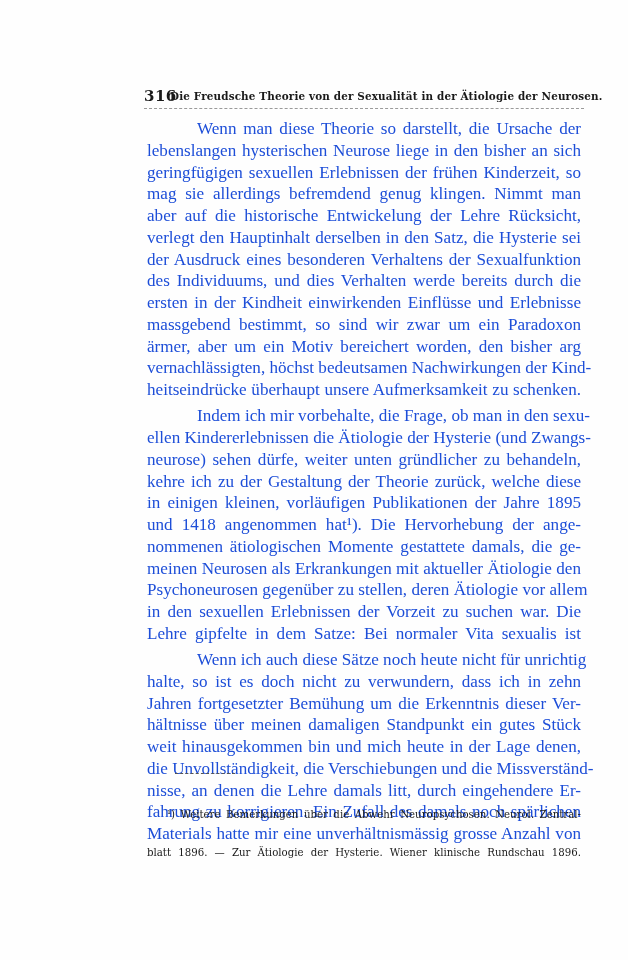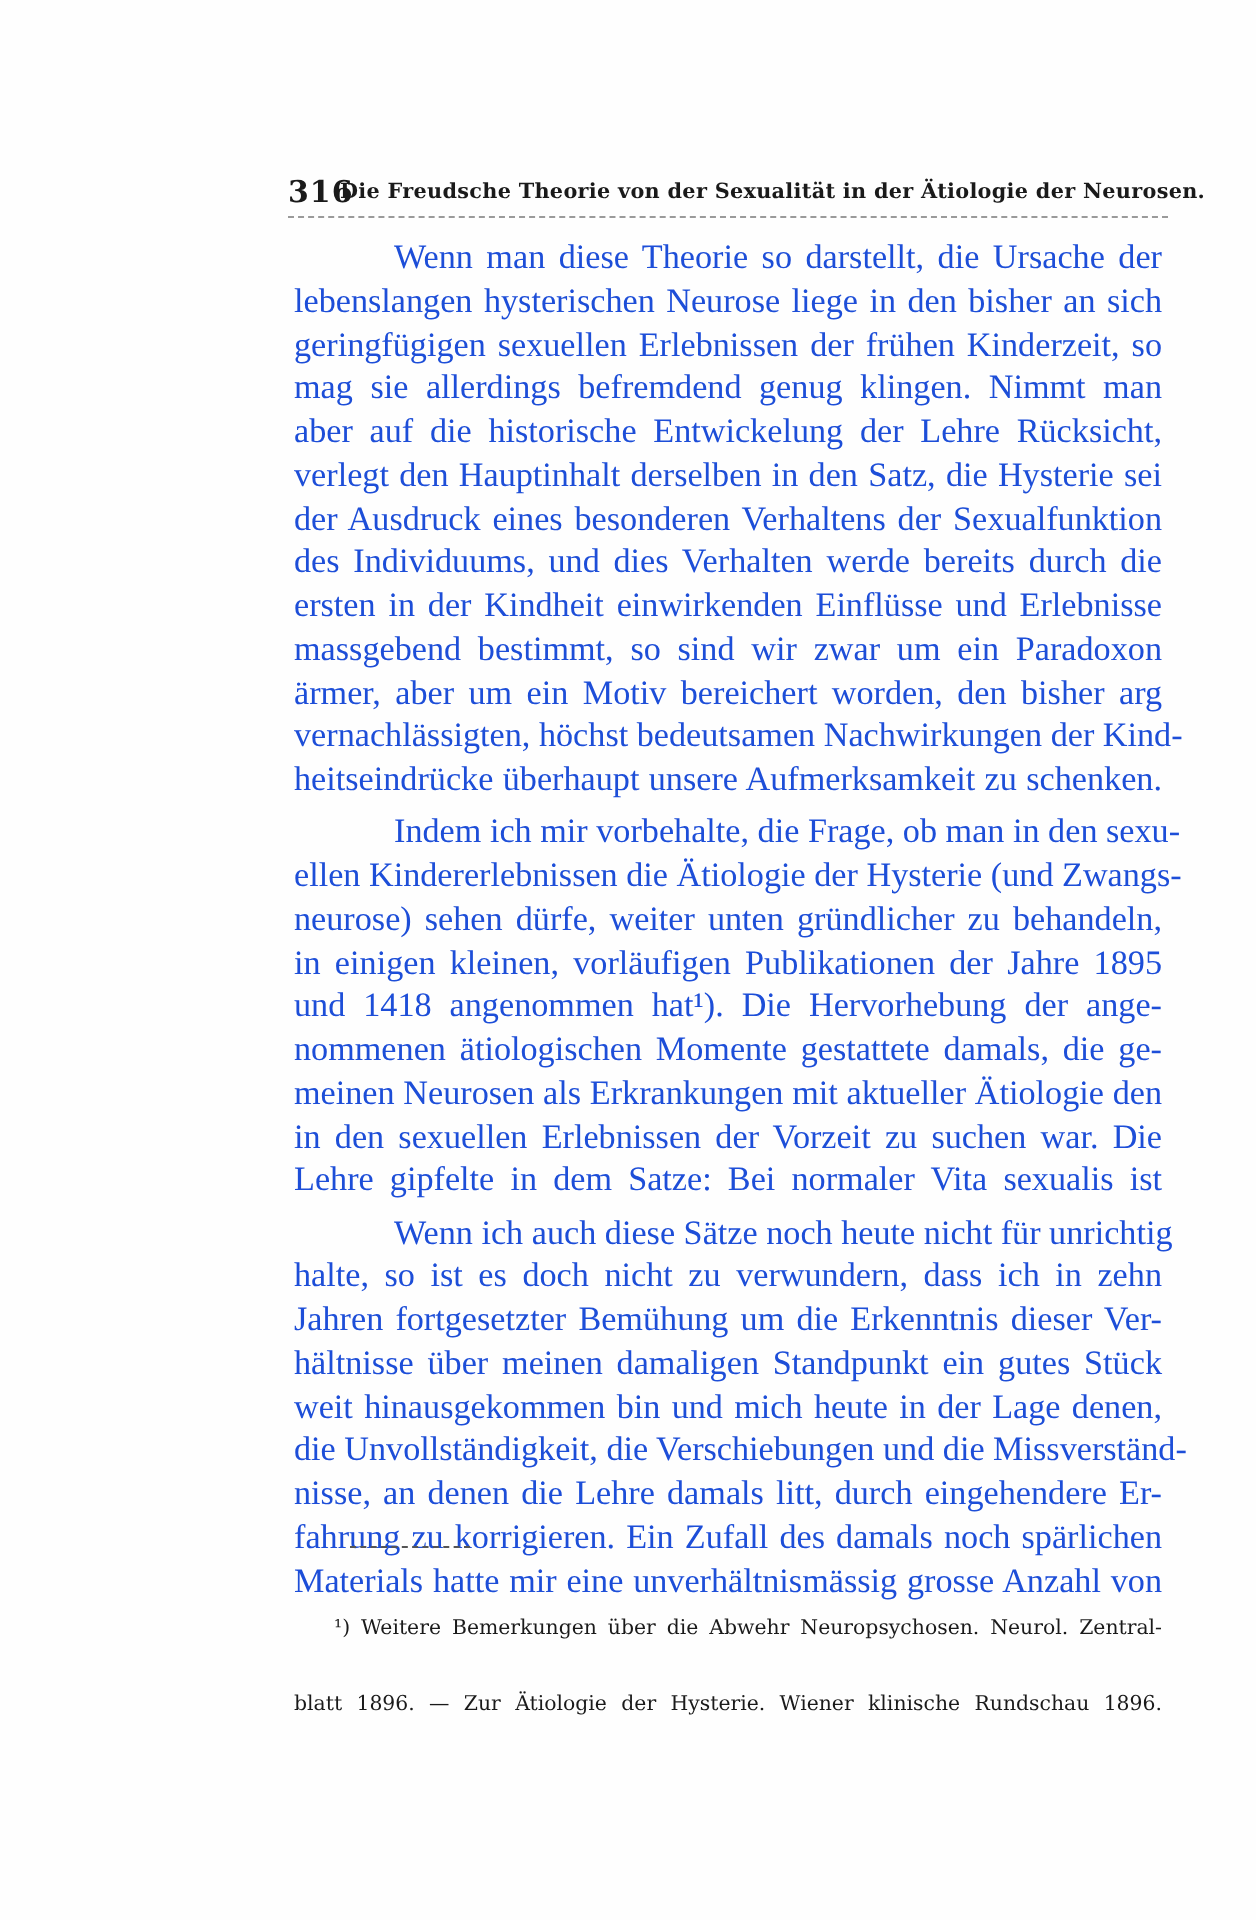--- a/index.html
+++ b/index.html
@@ -57,6 +57,7 @@
       <div class="line indent">Indem ich mir vorbehalte, die Frage, ob man in den sexu-</div>
       <div class="line">ellen Kindererlebnissen die Ätiologie der Hysterie (und Zwangs-</div>
       <div class="line">neurose) sehen dürfe, weiter unten gründlicher zu behandeln,</div>
+      <div class="line">kehre ich zu der Gestaltung der Theorie zurück, welche diese</div>
       <div class="line">in einigen kleinen, vorläufigen Publikationen der Jahre 1895</div>
       <div class="line">und 1418 angenommen hat¹). Die Hervorhebung der ange-</div>
       <div class="line">nommenen ätiologischen Momente gestattete damals, die ge-</div>

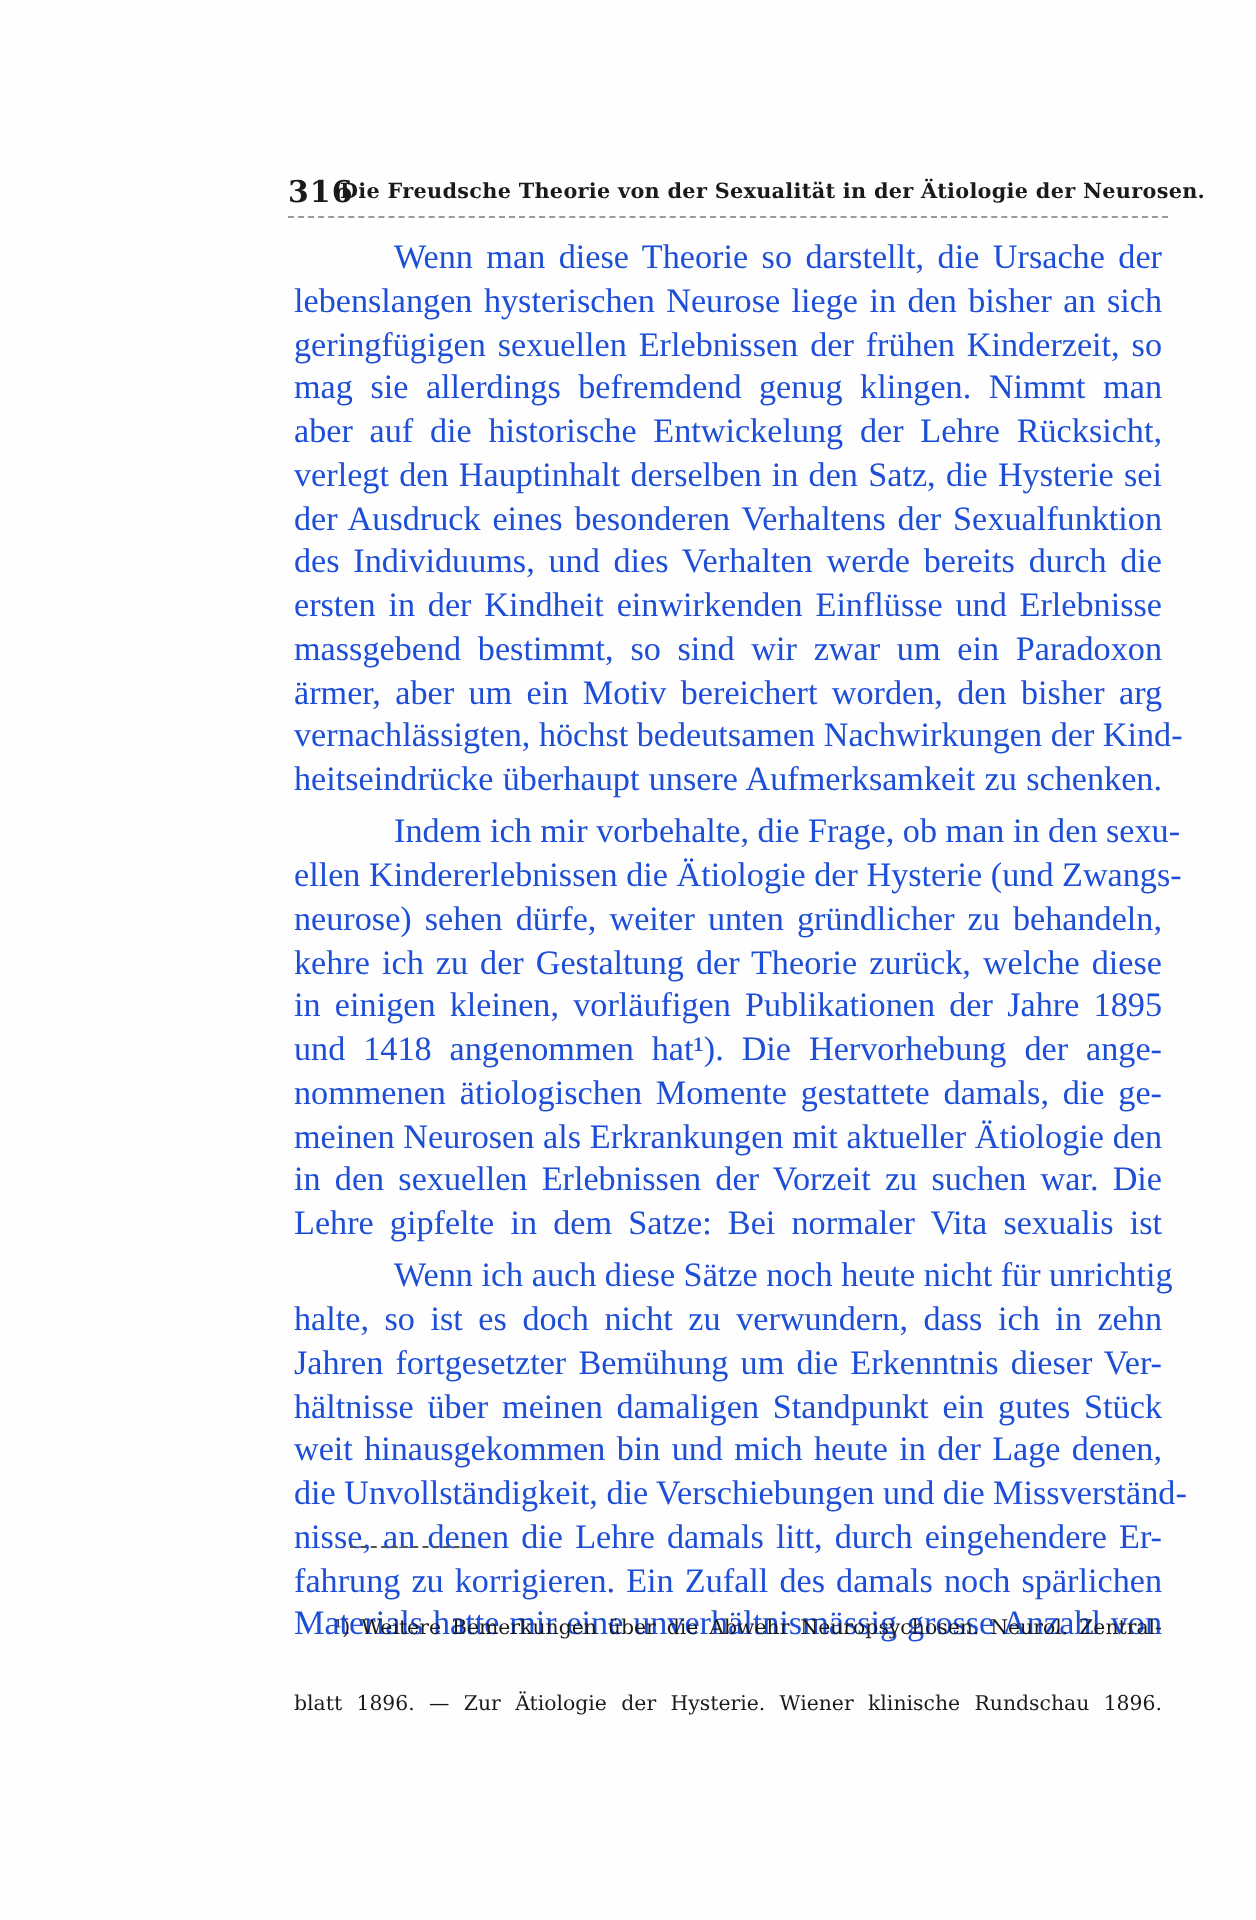--- a/index.html
+++ b/index.html
@@ -62,6 +62,7 @@
       <div class="line">und 1418 angenommen hat¹). Die Hervorhebung der ange-</div>
       <div class="line">nommenen ätiologischen Momente gestattete damals, die ge-</div>
       <div class="line">meinen Neurosen als Erkrankungen mit aktueller Ätiologie den</div>
+      <div class="line">Psychoneurosen gegenüber zu stellen, deren Ätiologie vor allem</div>
       <div class="line">in den sexuellen Erlebnissen der Vorzeit zu suchen war. Die</div>
       <div class="line">Lehre gipfelte in dem Satze: Bei normaler Vita sexualis ist</div>
     </div>

